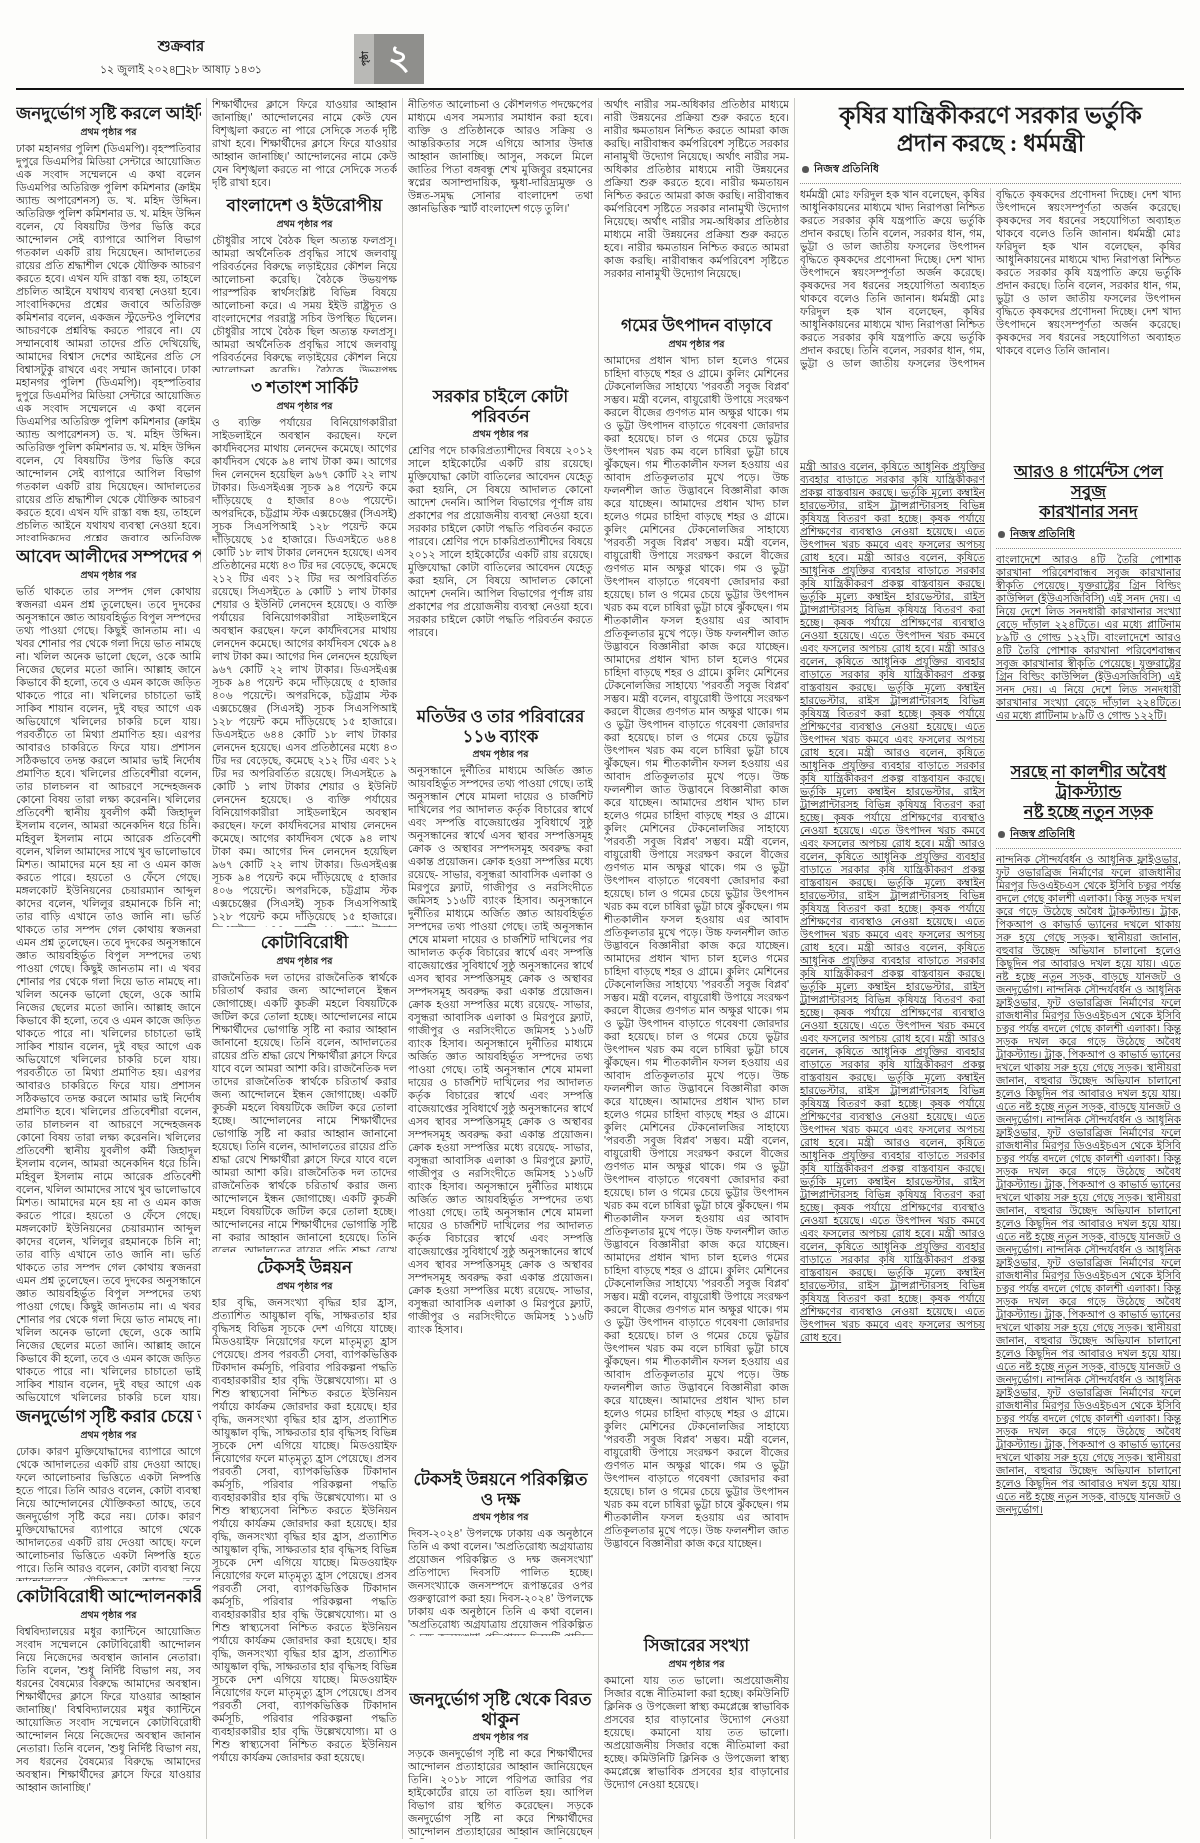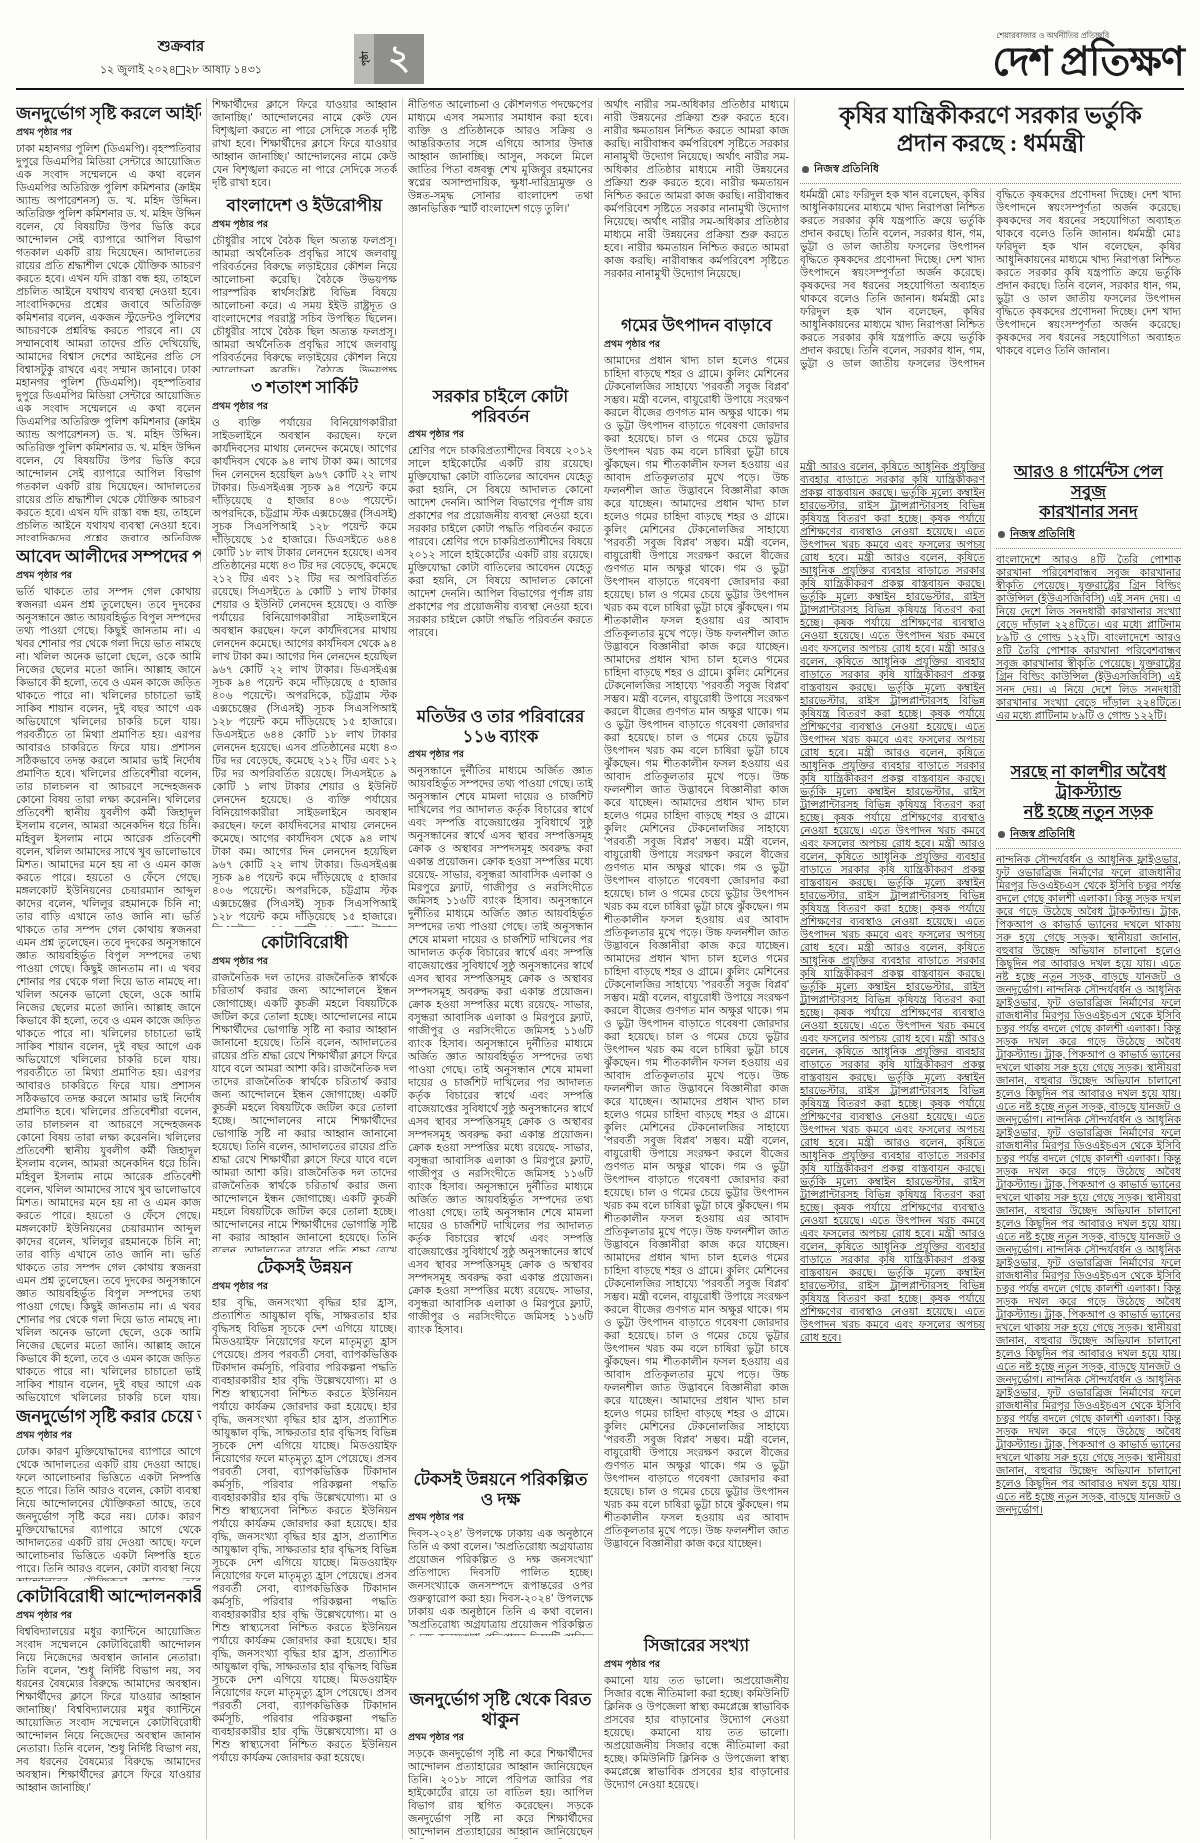--- a/index.html
+++ b/index.html
@@ -66,10 +66,6 @@
       <div class="pgnum">২</div>
     </div>
     <div class="hdr-spacer"></div>
-    <div class="masthead">
-      <div class="masthead-tag">শেয়ারবাজার ও অর্থনীতির প্রতিচ্ছবি</div>
-      <div class="masthead-name">দেশ প্রতিক্ষণ</div>
-    </div>
   </header>
   <hr class="hdr-rule">
 

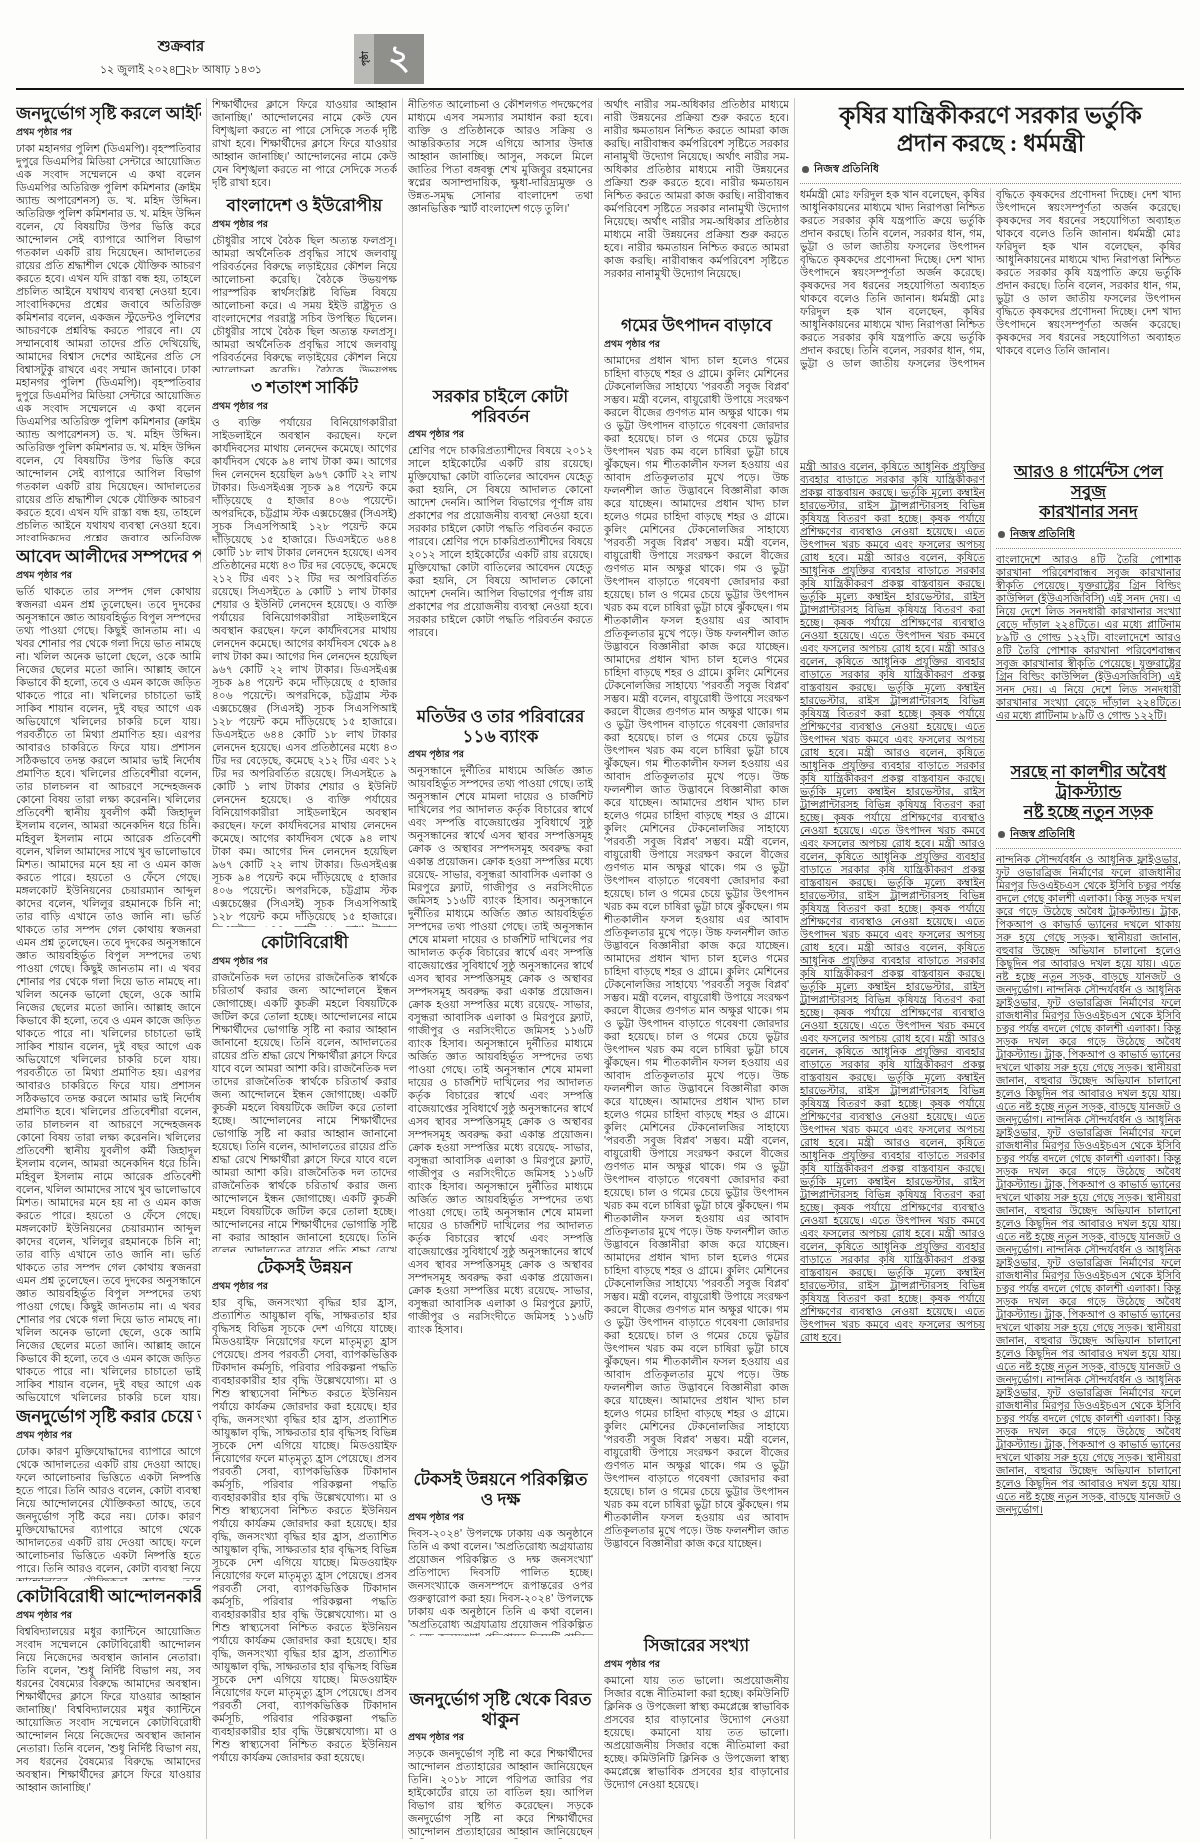--- a/index.html
+++ b/index.html
@@ -32,7 +32,7 @@
   .headline{font-family:"Liberation Serif",serif;font-weight:bold;text-align:center;font-size:17px;
             line-height:1.15;padding:6px 0 1px 0;white-space:nowrap;overflow:hidden;}
   .headline.wrap{white-space:normal;margin-top:48px;}
-  .continued{font-size:9.5px;font-weight:bold;margin-bottom:2px;}
+  .continued{font-size:9.5px;font-weight:bold;text-align:center;margin-bottom:2px;}
   .body{font-size:10.5px;line-height:13px;text-align:justify;word-break:break-word;}
   .lead{overflow:hidden;}
   

